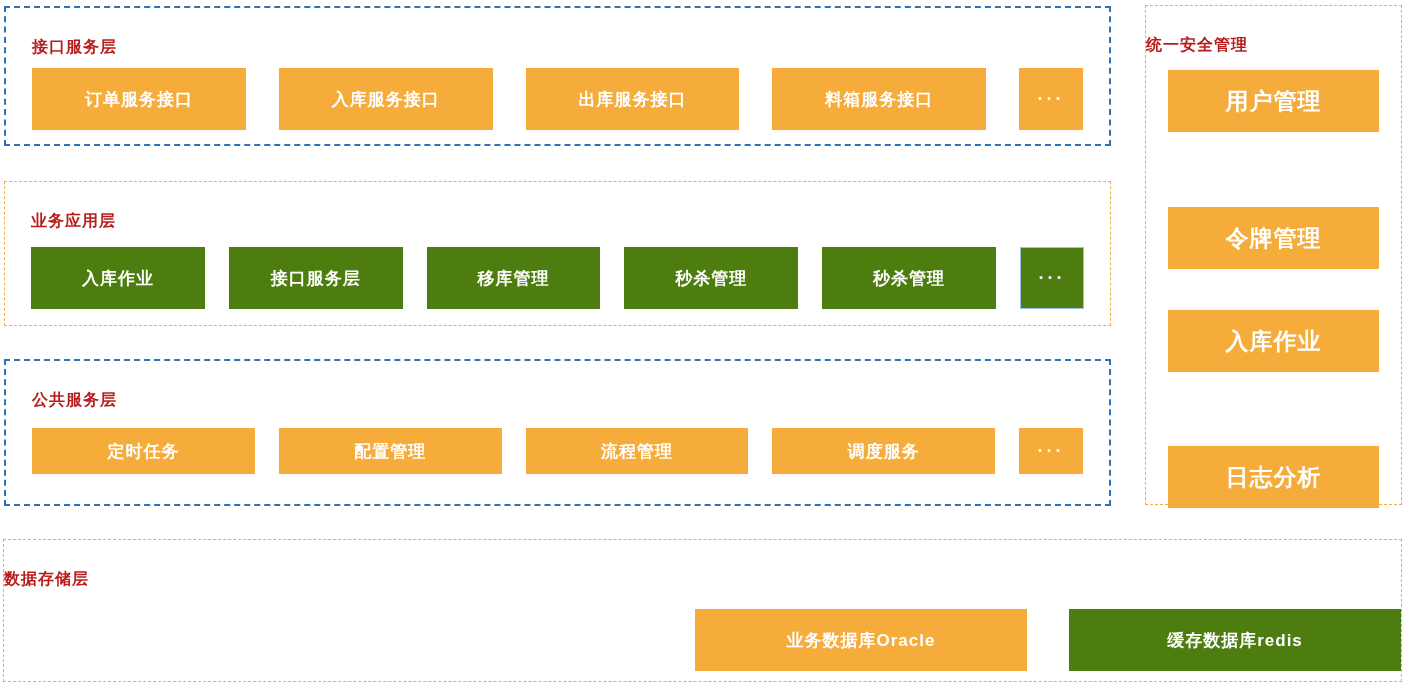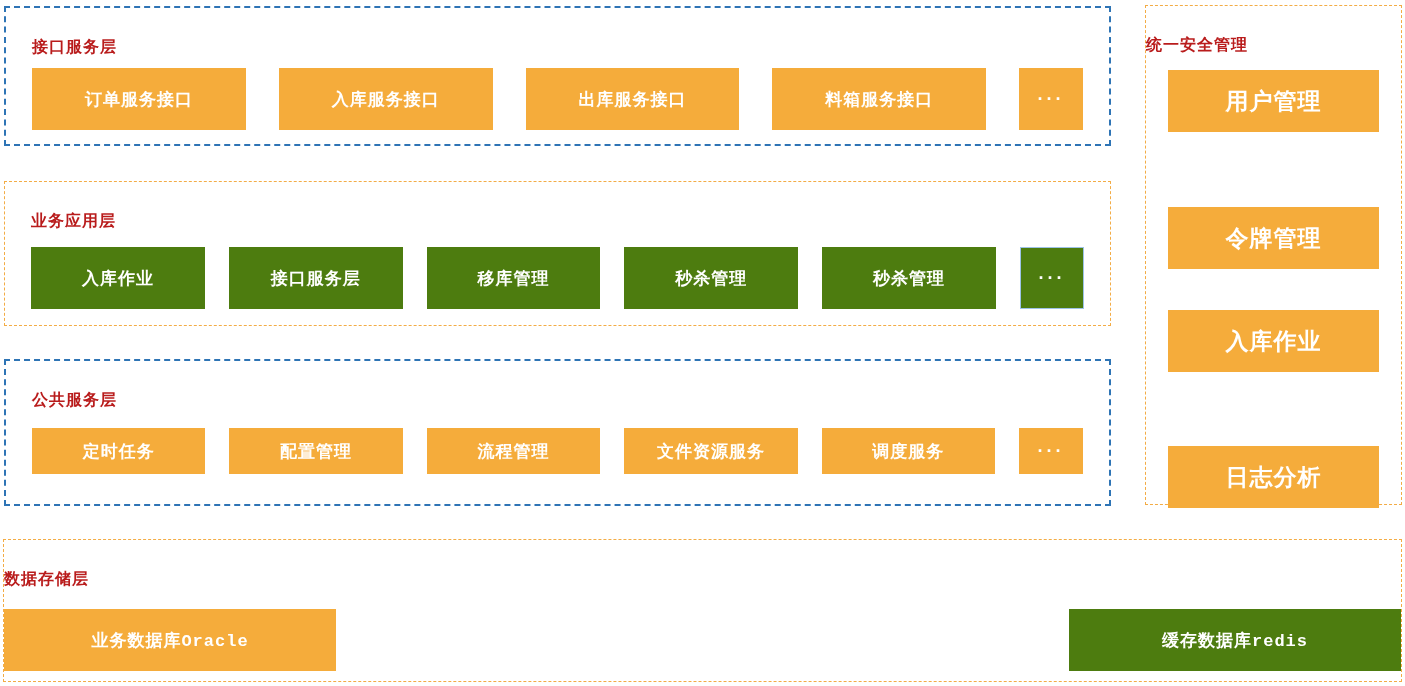--- a/index.html
+++ b/index.html
@@ -140,7 +140,6 @@
       <div class="box orange">定时任务</div>
       <div class="box orange">配置管理</div>
       <div class="box orange">流程管理</div>
-      <div class="box orange">文件资源服务</div>
       <div class="box orange">调度服务</div>
       <div class="box orange dots">···</div>
     </div>

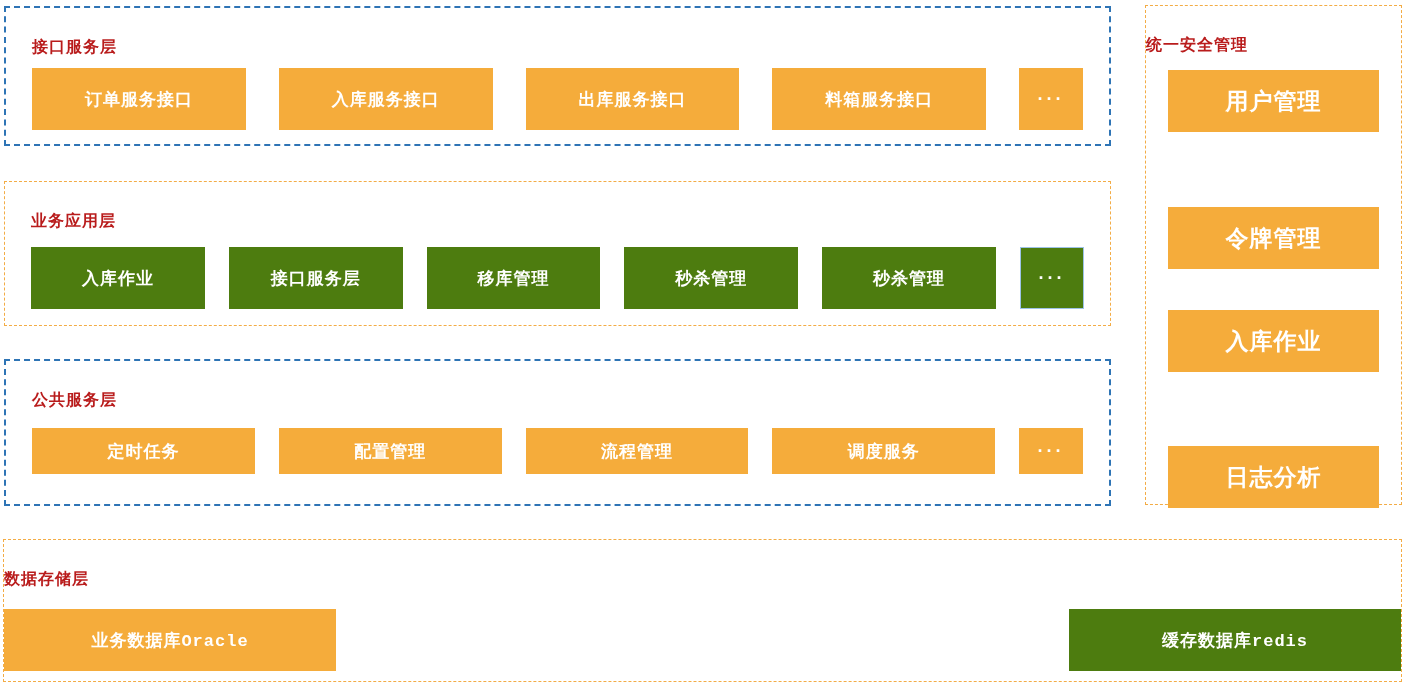--- a/index.html
+++ b/index.html
@@ -54,9 +54,8 @@
     height: 62px;
     left: 0;
     right: 0;
-    justify-content: space-between;
+    justify-content: flex-end;
     gap: 42px;
-    font-family: Liberation Mono, monospace;
   }
 
   .box {

